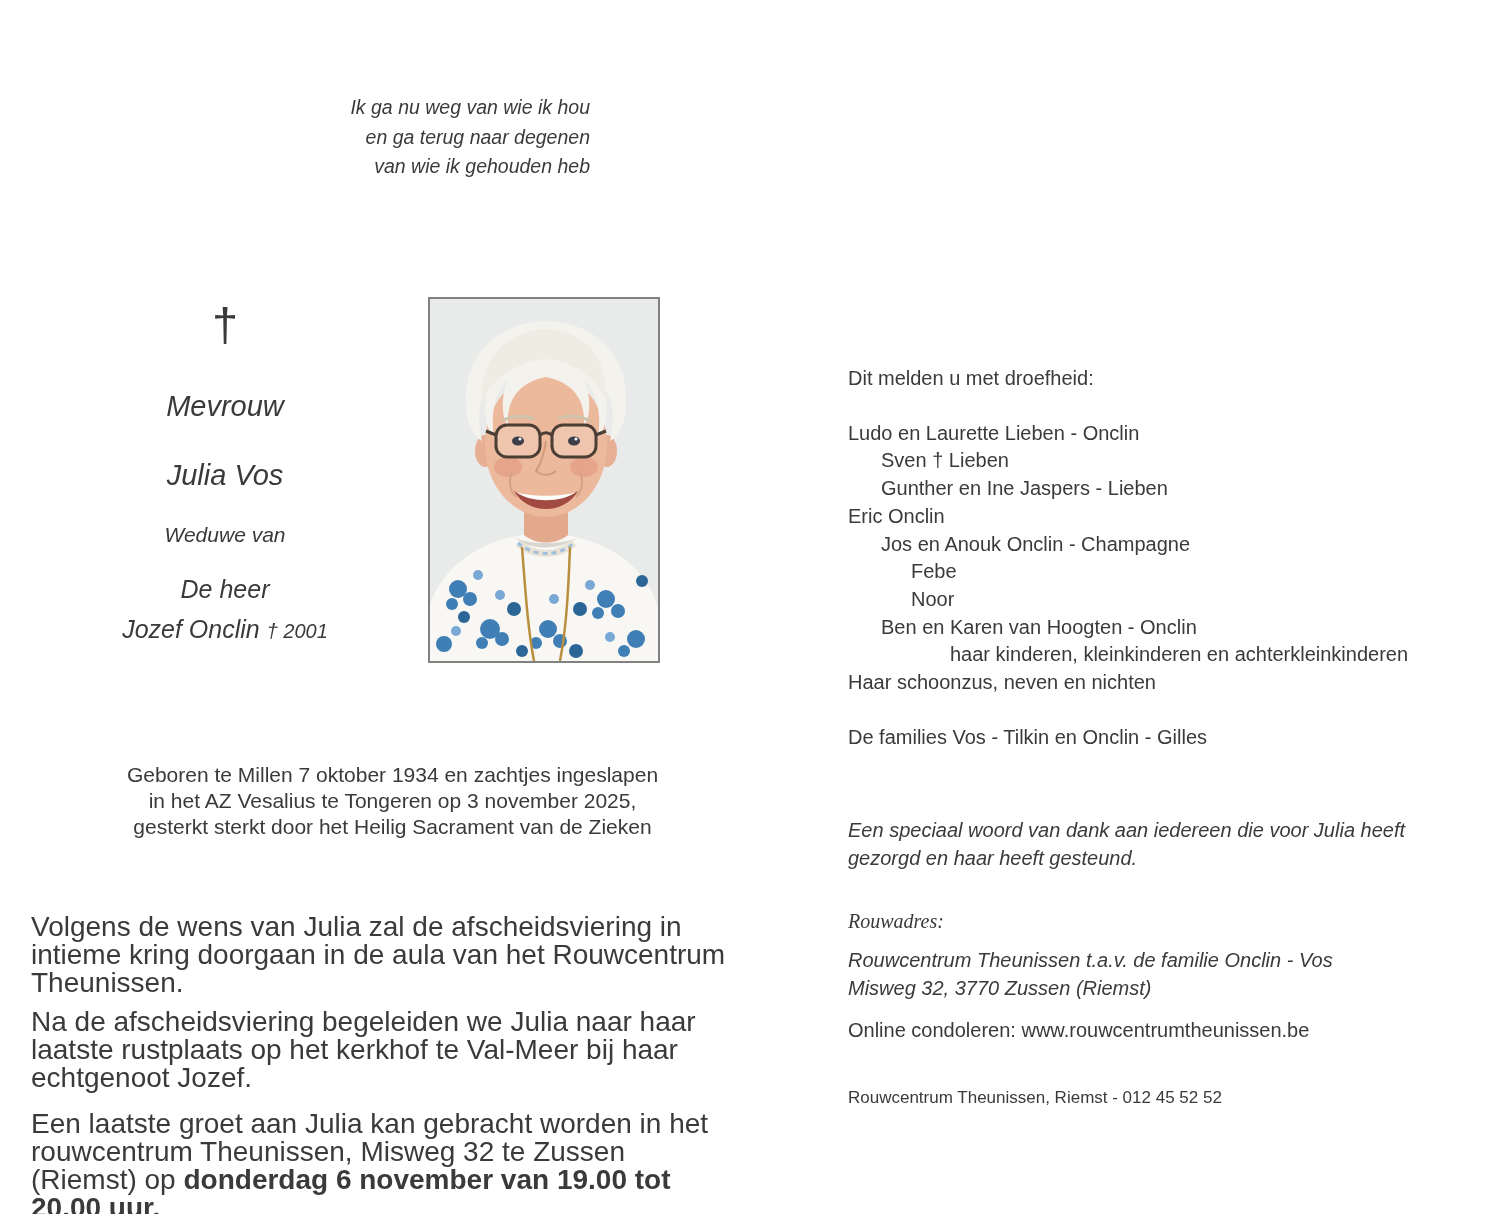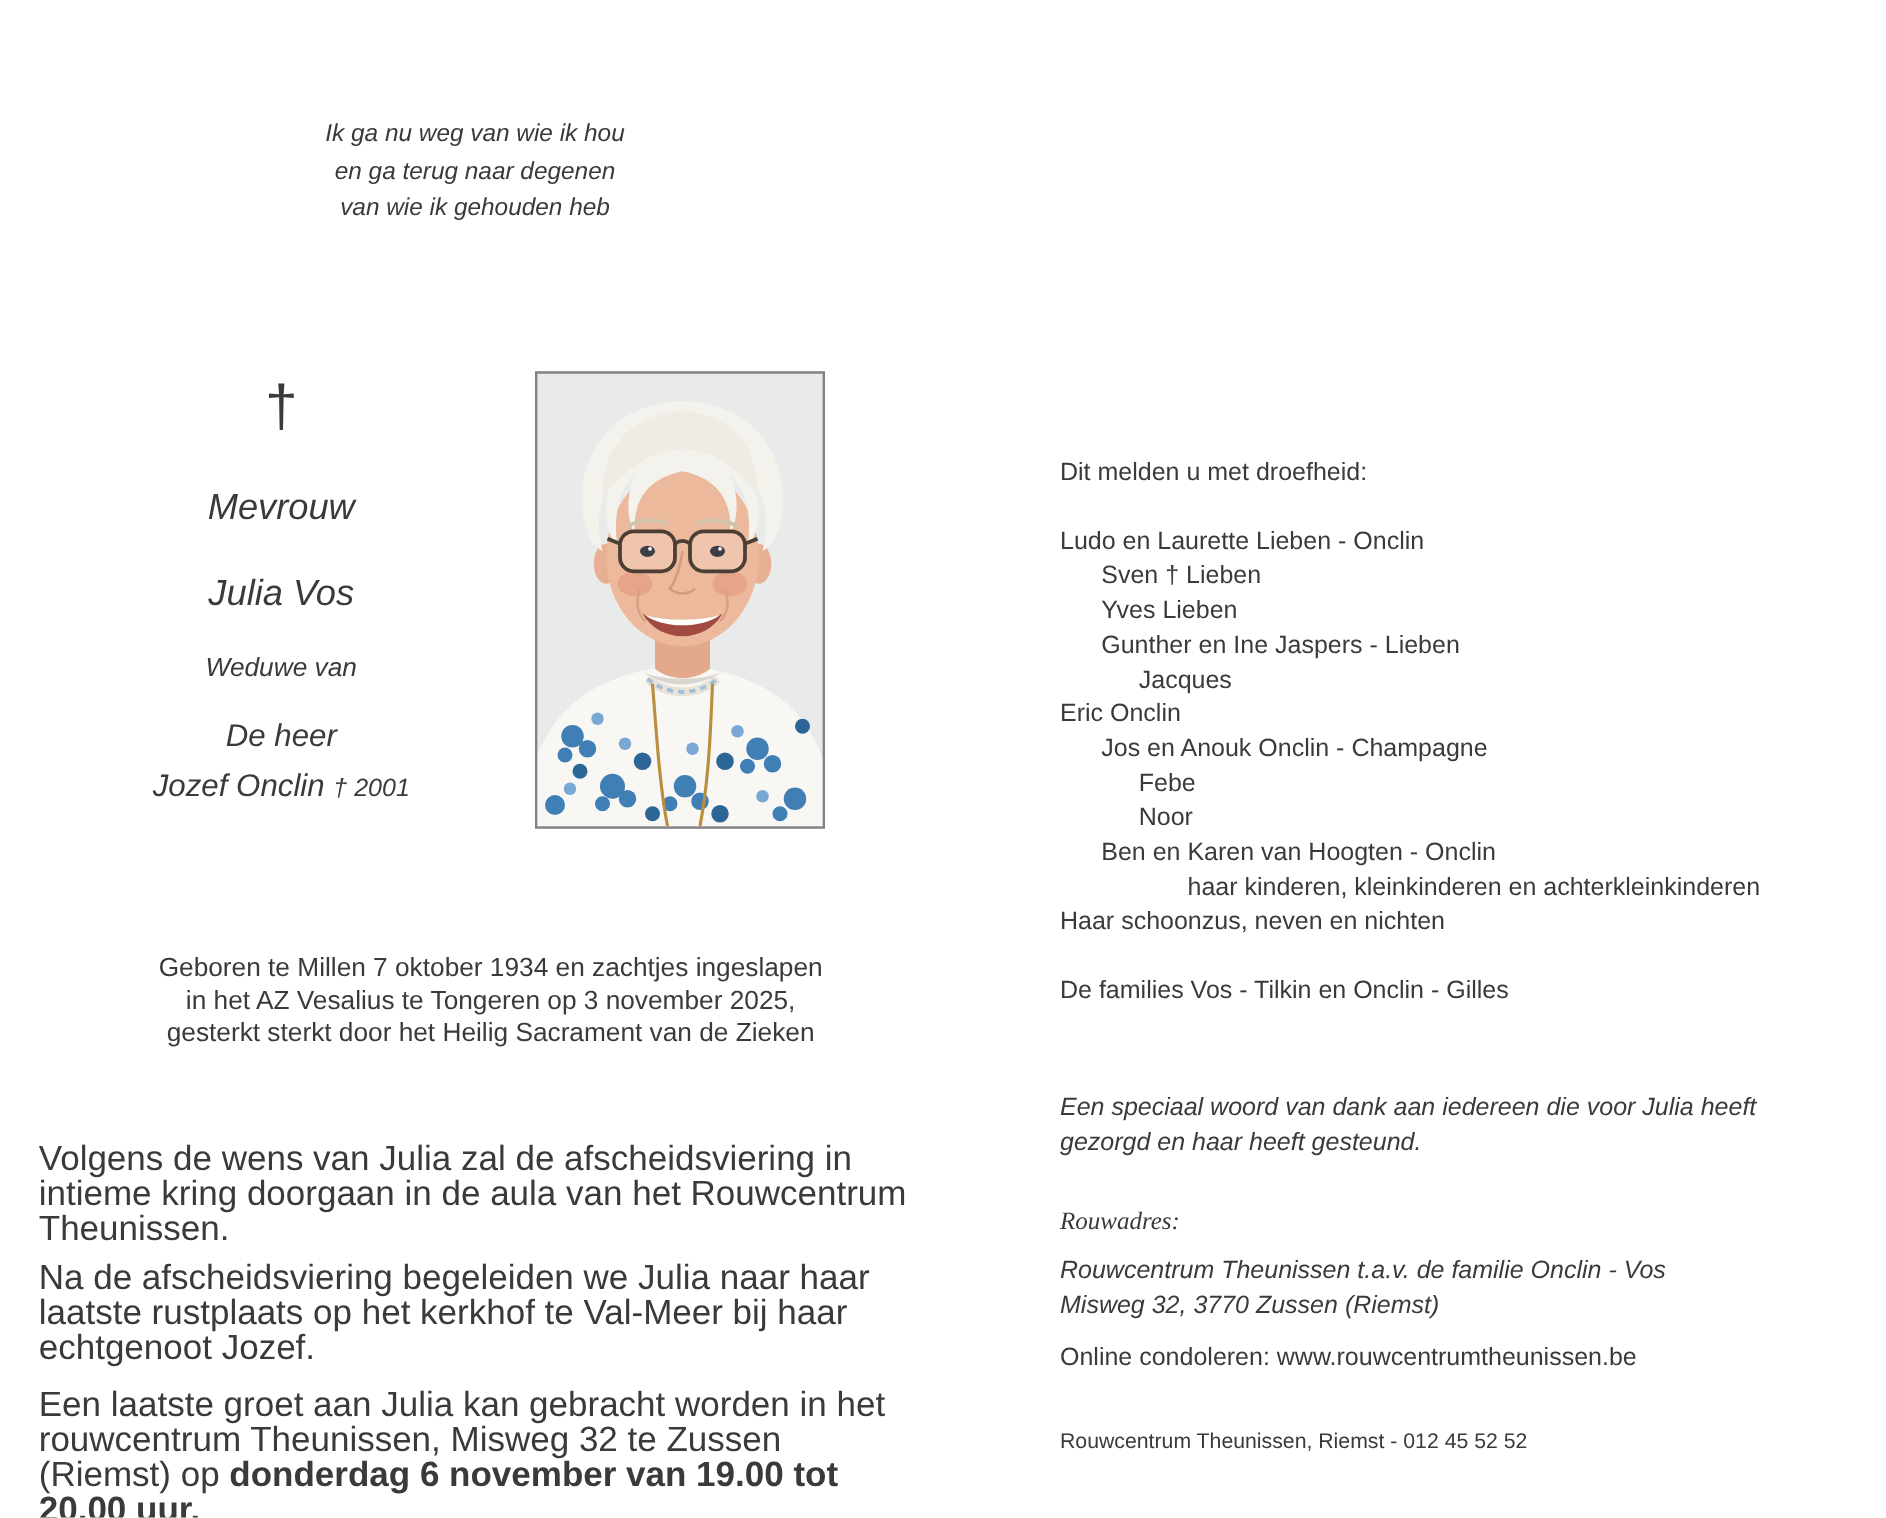--- a/index.html
+++ b/index.html
@@ -14,7 +14,7 @@
   
   .poem {
     position:absolute; left:170px; top:93px; width:420px;
-    text-align:center; font-style:italic;
+    text-align:right; font-style:italic;
     font-size:19.5px; line-height:29.5px;
   }
   .memorial {

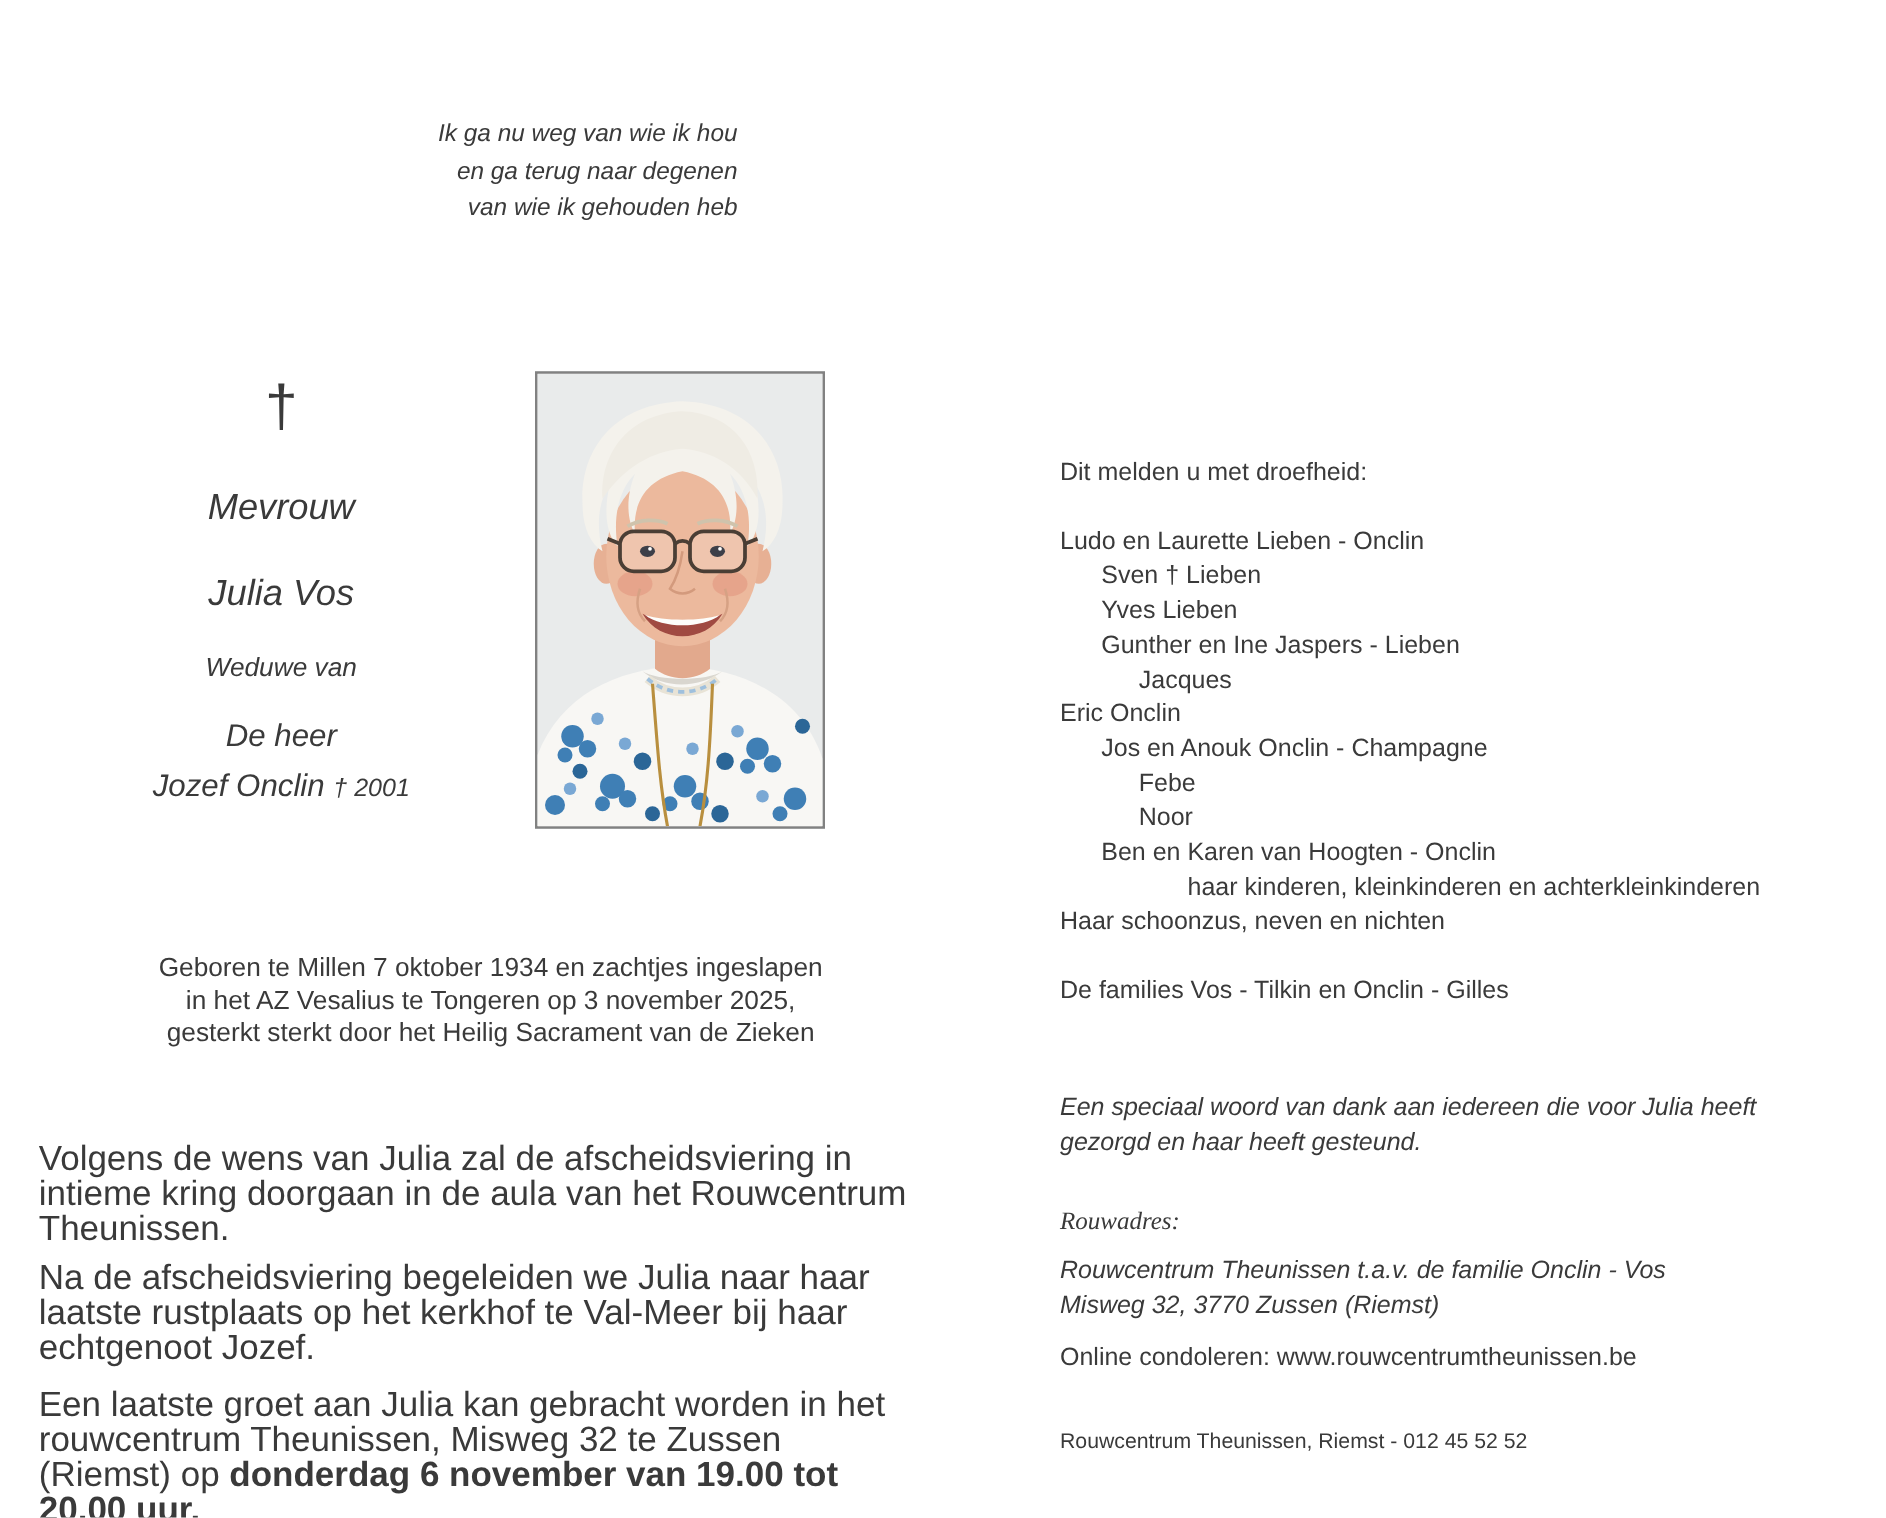--- a/index.html
+++ b/index.html
@@ -189,7 +189,6 @@
   <div class="family-list">
       <div class="family-line indent-0">Ludo en Laurette Lieben - Onclin</div>
       <div class="family-line indent-1">Sven † Lieben</div>
-      <div class="family-line indent-1">Yves Lieben</div>
       <div class="family-line indent-1">Gunther en Ine Jaspers - Lieben</div>
       <div class="family-line indent-2">Jacques</div>
       <div class="family-line indent-0">Eric Onclin</div>

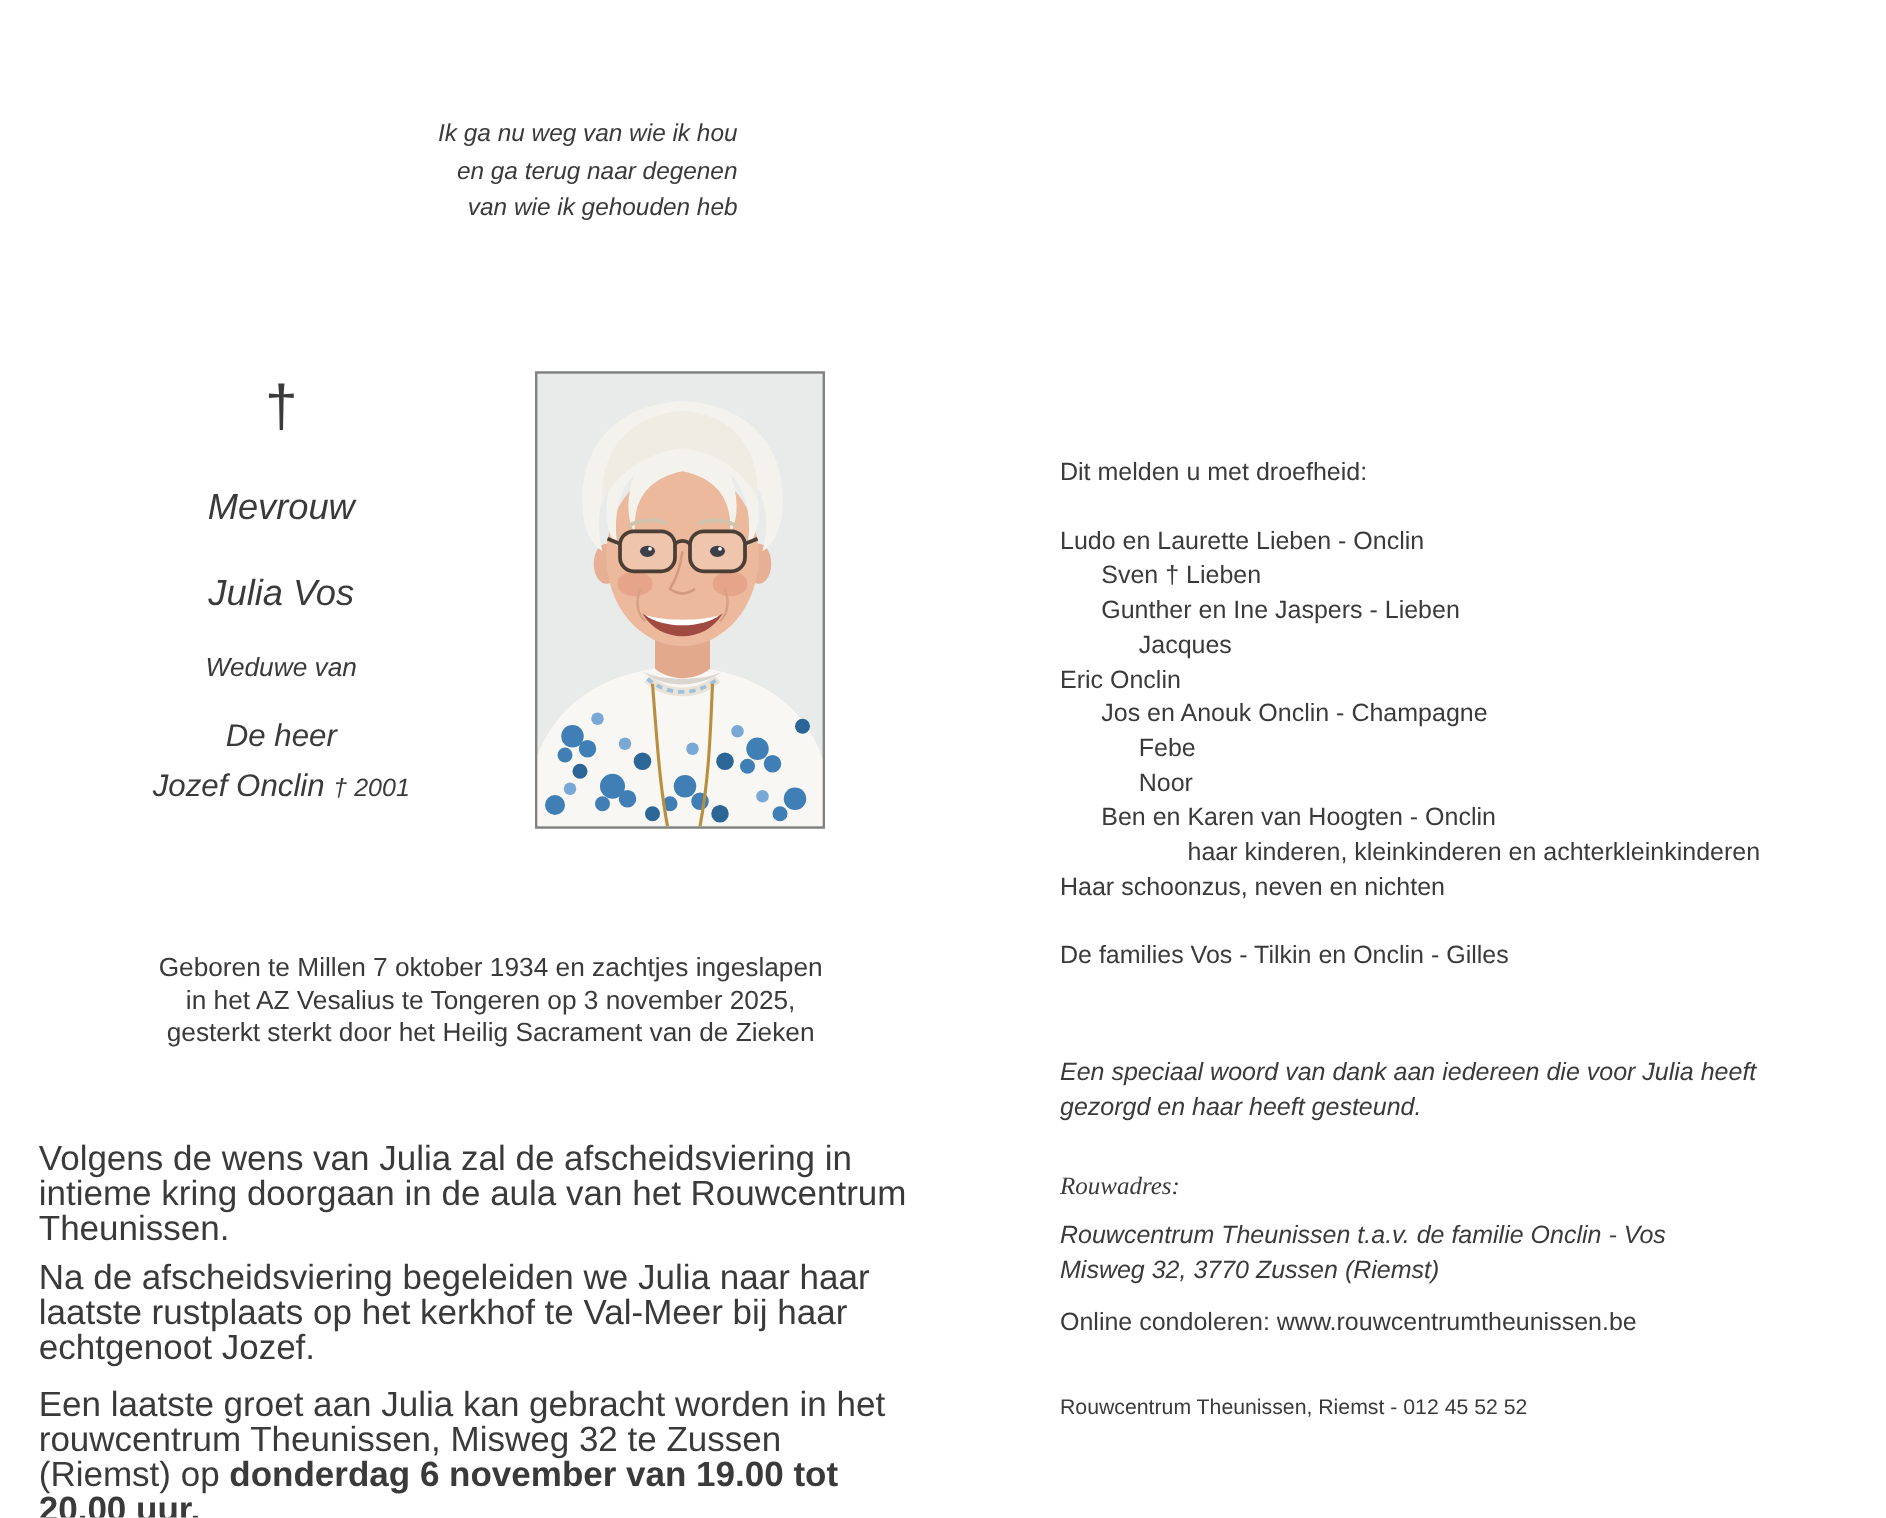--- a/index.html
+++ b/index.html
@@ -190,7 +190,6 @@
       <div class="family-line indent-0">Ludo en Laurette Lieben - Onclin</div>
       <div class="family-line indent-1">Sven † Lieben</div>
       <div class="family-line indent-1">Gunther en Ine Jaspers - Lieben</div>
-      <div class="family-line indent-2">Jacques</div>
       <div class="family-line indent-0">Eric Onclin</div>
       <div class="family-line indent-1">Jos en Anouk Onclin - Champagne</div>
       <div class="family-line indent-2">Febe</div>

